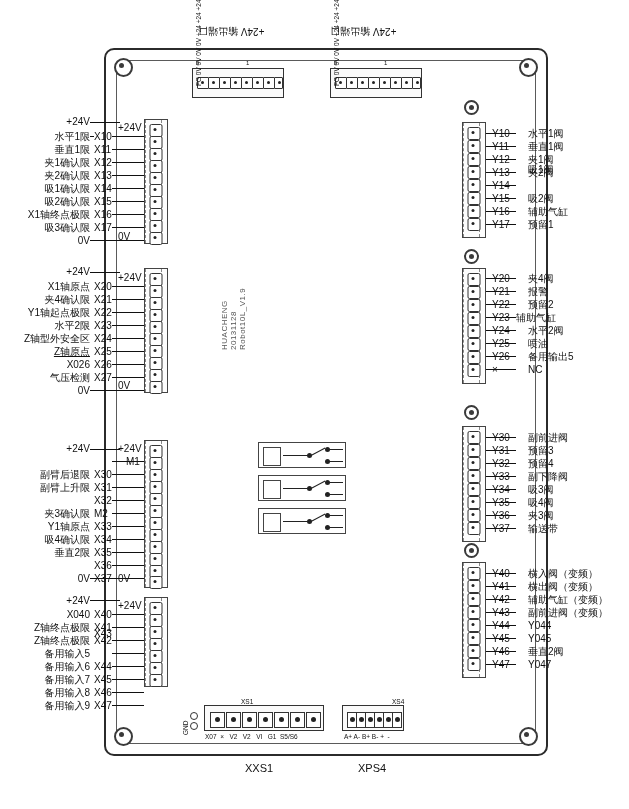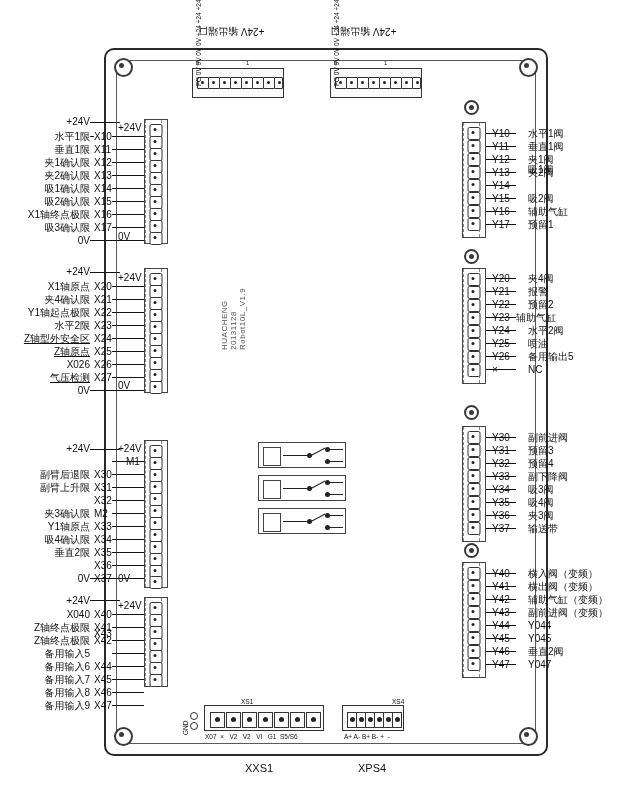--- a/index.html
+++ b/index.html
@@ -270,7 +270,7 @@
   <div class="lbl r" style="left:18px;top:294px;width:72px;">夹4确认限</div>
   <div class="lbl r" style="left:8px;top:307px;width:82px;">Y1轴起点极限</div>
   <div class="lbl r" style="left:18px;top:320px;width:72px;">水平2限</div>
-  <div class="lbl r" style="left:4px;top:333px;width:86px;text-decoration:underline;">Z轴型外安全区</div>
+  <div class="lbl r" style="left:4px;top:333px;width:86px;">Z轴型外安全区</div>
   <div class="lbl r" style="left:18px;top:346px;width:72px;text-decoration:underline;">Z轴原点</div>
   <div class="lbl r" style="left:18px;top:359px;width:72px;">X026</div>
   <div class="lbl r" style="left:18px;top:372px;width:72px;text-decoration:underline;">气压检测</div>

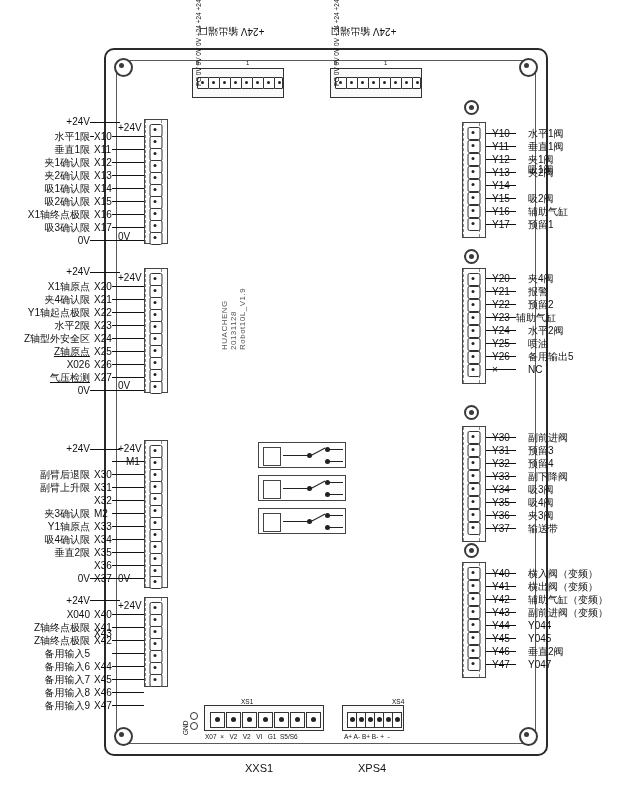--- a/index.html
+++ b/index.html
@@ -273,7 +273,7 @@
   <div class="lbl r" style="left:4px;top:333px;width:86px;">Z轴型外安全区</div>
   <div class="lbl r" style="left:18px;top:346px;width:72px;text-decoration:underline;">Z轴原点</div>
   <div class="lbl r" style="left:18px;top:359px;width:72px;">X026</div>
-  <div class="lbl r" style="left:18px;top:372px;width:72px;text-decoration:underline;">气压检测</div>
+  <div class="lbl r" style="left:18px;top:372px;width:72px;">气压检测</div>
   <div class="lbl r" style="left:18px;top:385px;width:72px;">0V</div>
 
   <div class="code" style="left:94px;top:281px;">X20</div>

